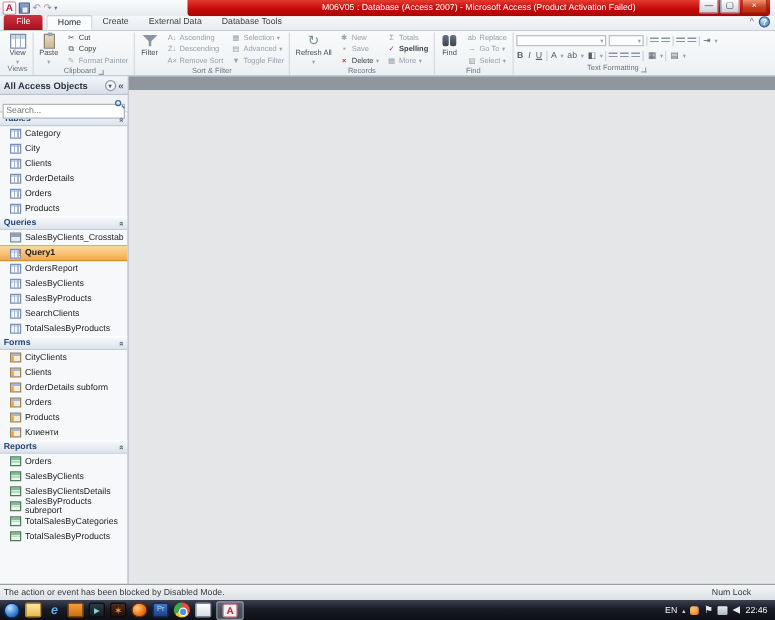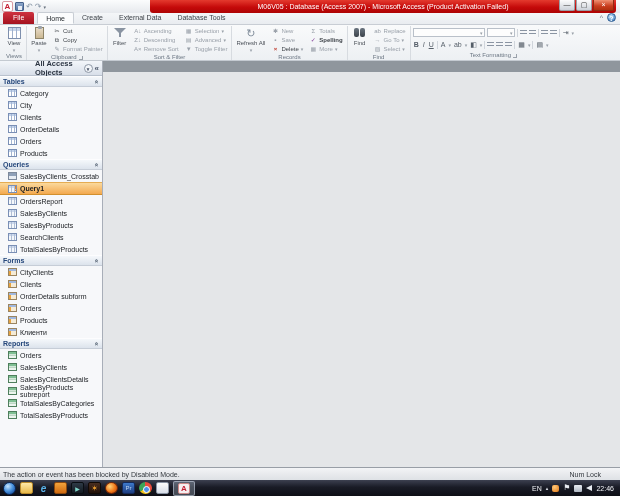--- a/index.html
+++ b/index.html
@@ -83,7 +83,7 @@
   .nav-header { height:15px; flex:0 0 auto; background:linear-gradient(#F3F6FA,#D8DFE9);
     border-bottom:1px solid #B9C2CE; display:flex; align-items:center; padding:0 3px;
     font-size:7.5px; font-weight:bold; color:#2B3442; }
-  .nav-header-title { flex:1;margin-left:32px; }
+  .nav-header-title { flex:1; }
   .nav-menu-btn { width:9px; height:9px; border:1px solid #8E98A6; border-radius:50%; background:#F2F5F9;
     font-size:5px; color:#4A5568; text-align:center; line-height:8px; margin-right:2px; }
   .shutter { font-size:8px; color:#4A5568; line-height:9px; }

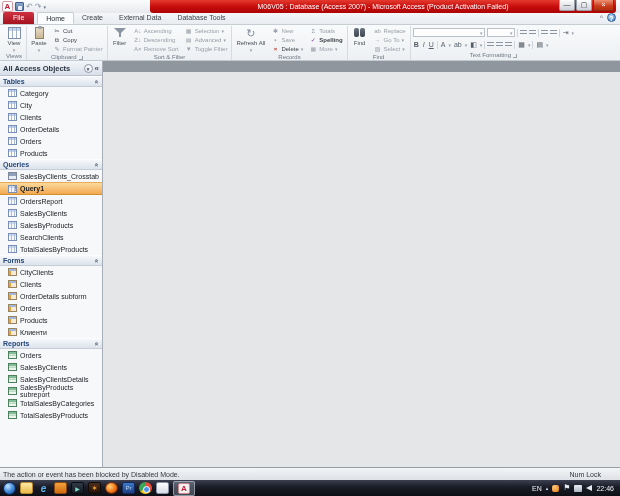--- a/index.html
+++ b/index.html
@@ -401,6 +401,10 @@
         <span class="nav-menu-btn">▾</span>
         <span class="shutter">«</span>
       </div>
+      <div class="nav-search">
+        <input placeholder="Search..." style="">
+        <span class="mag"></span>
+      </div>
       <div class="nav-list">
 
         <div class="nav-section">

